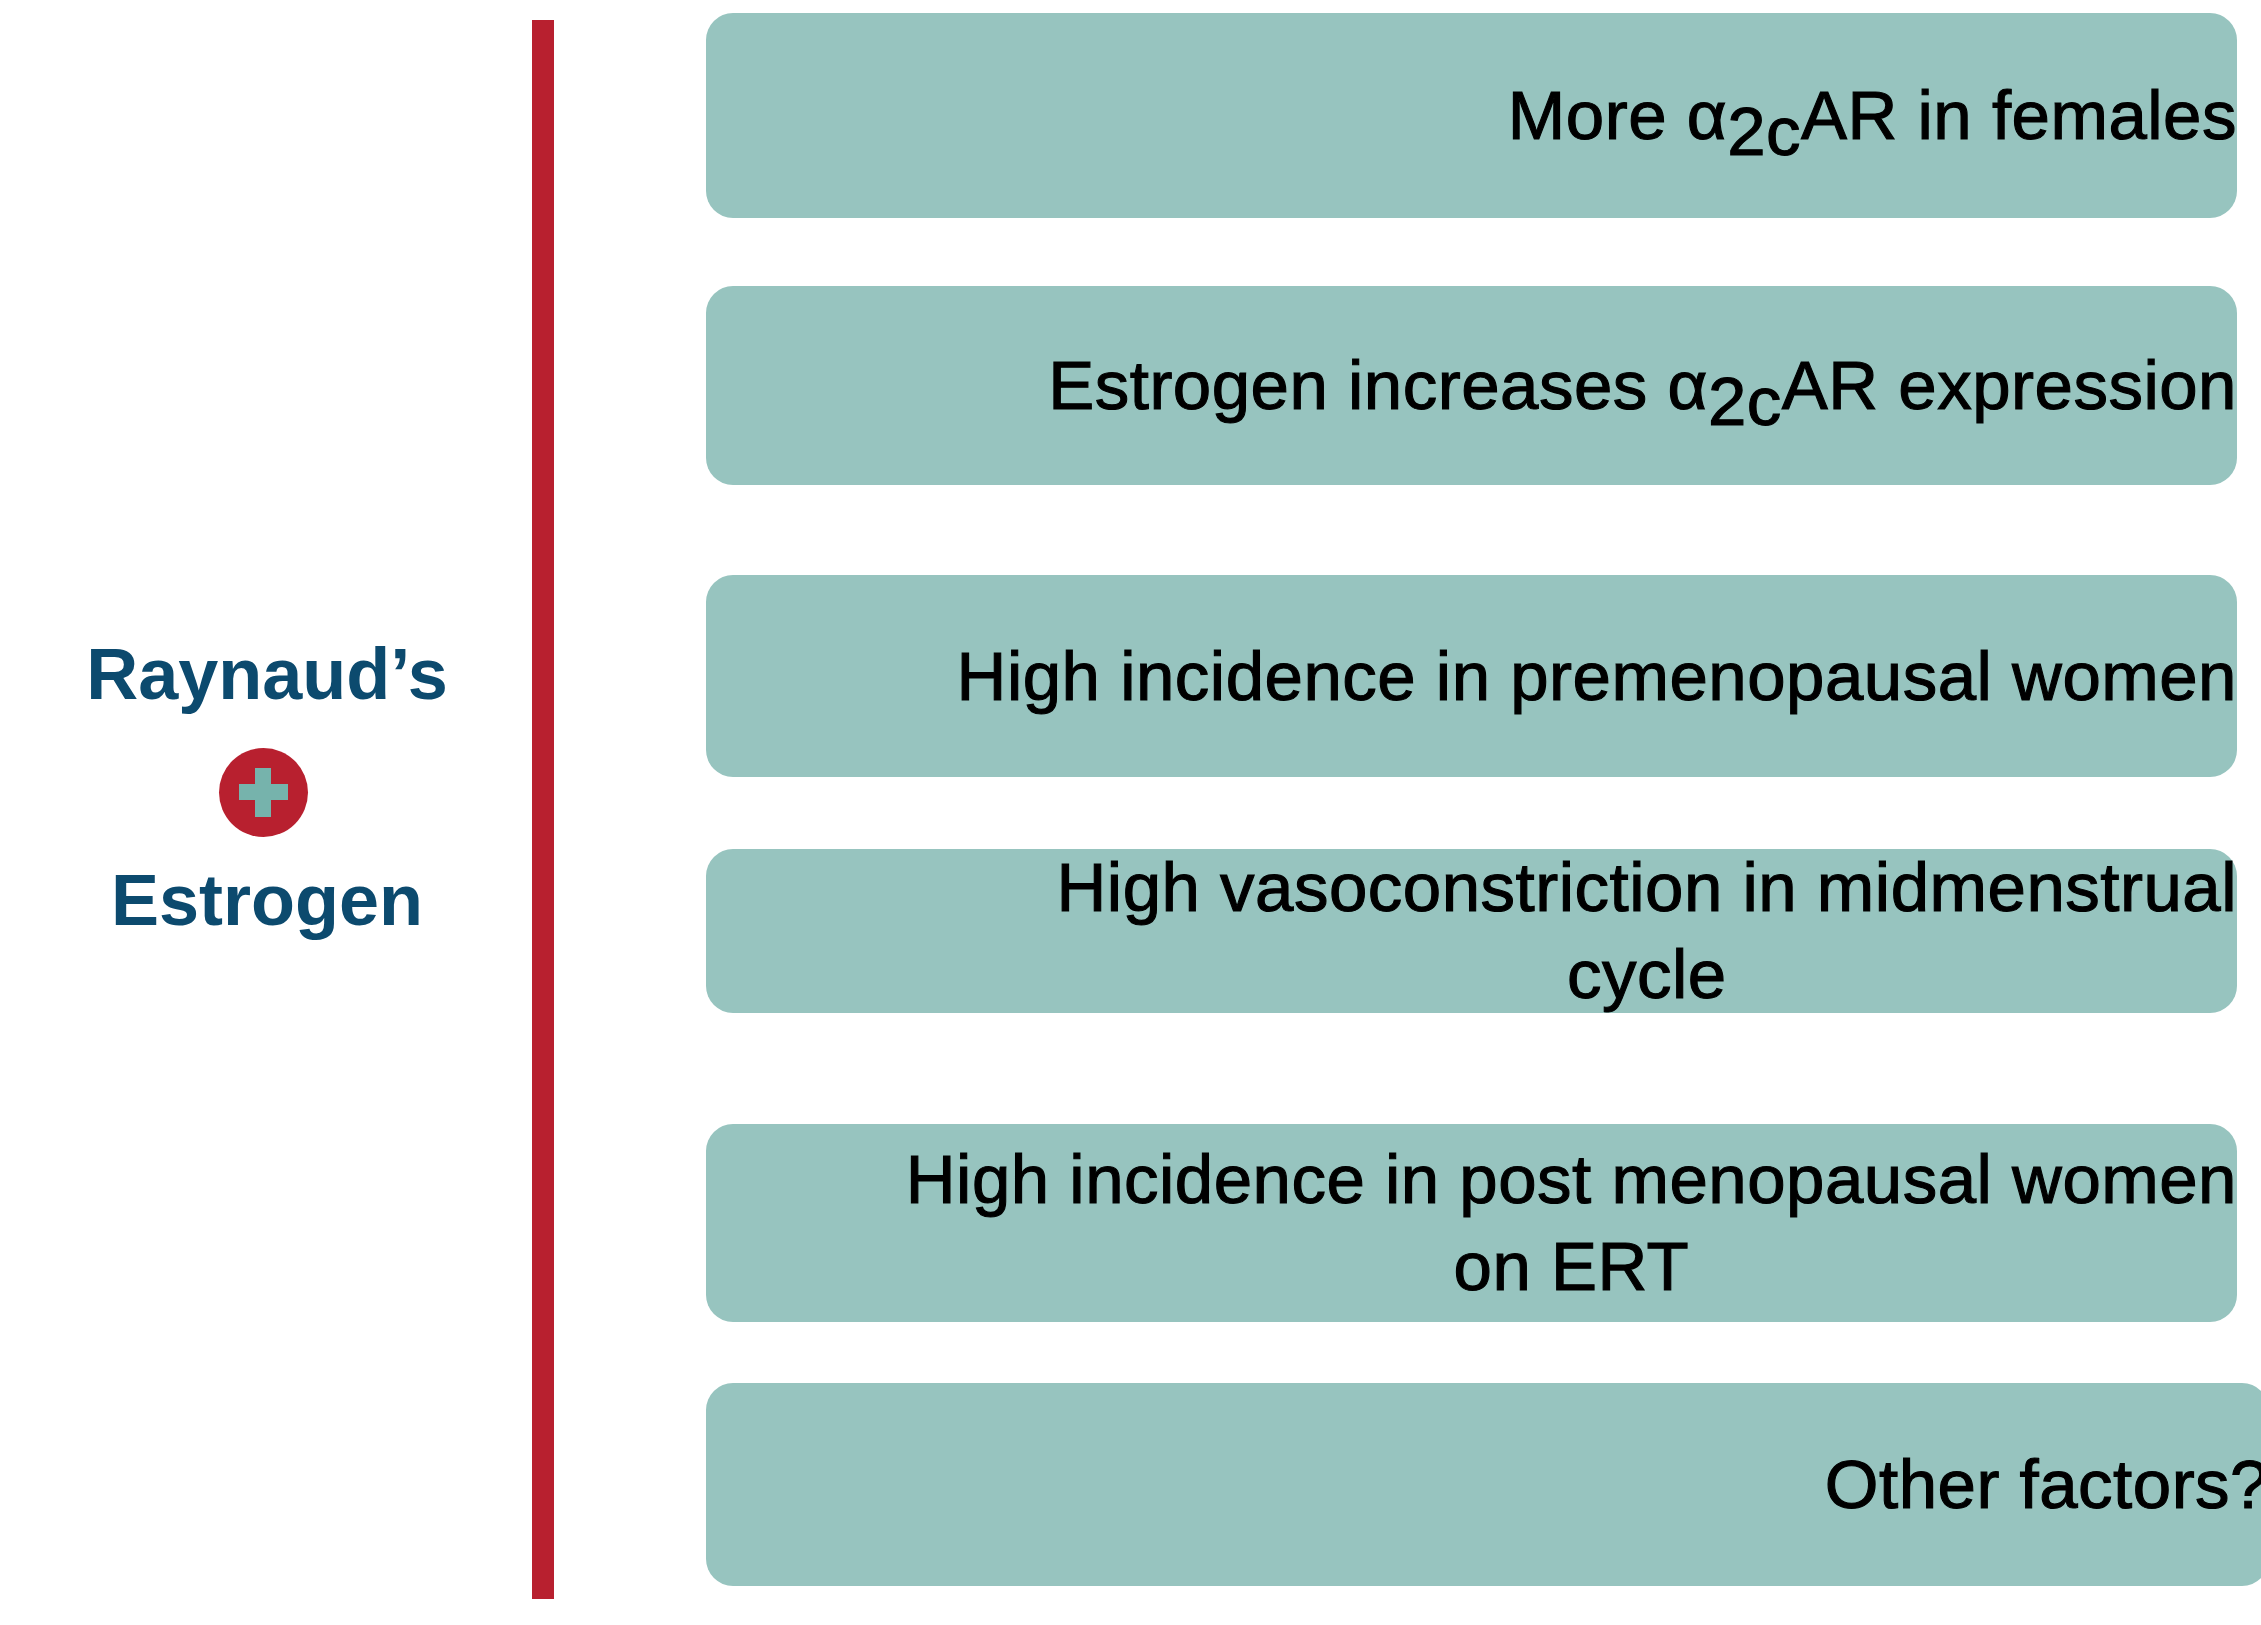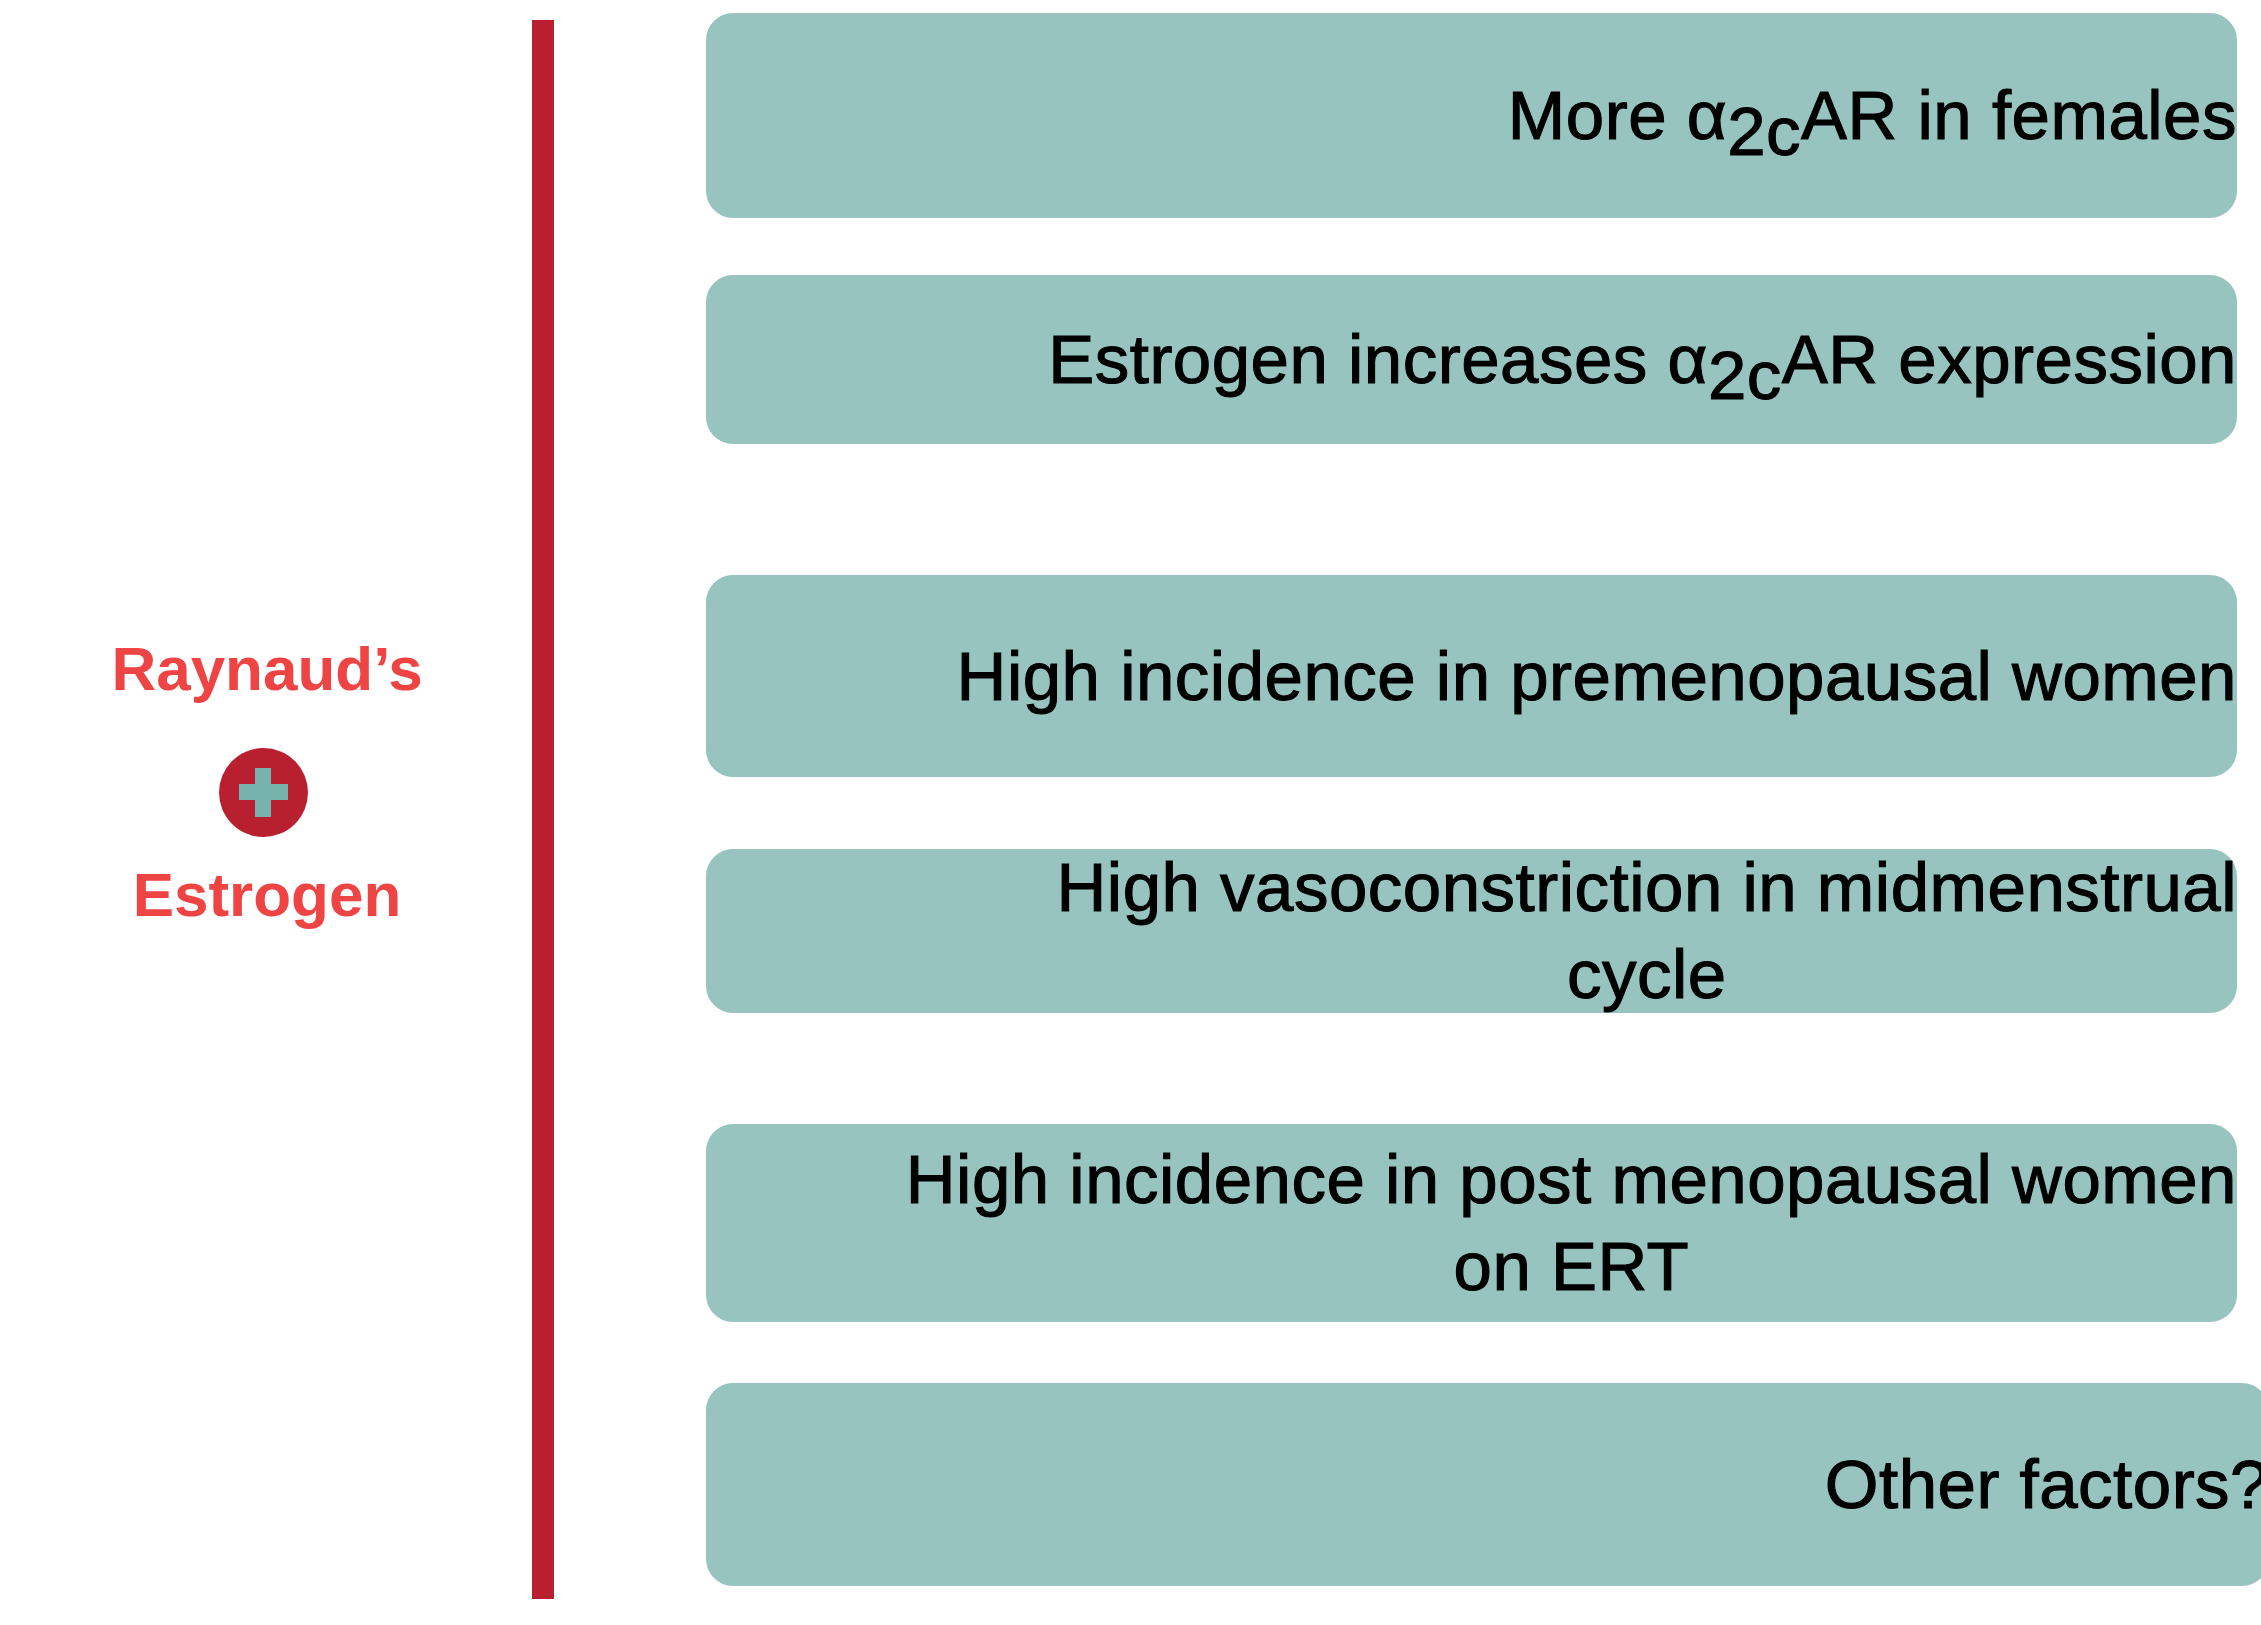--- a/index.html
+++ b/index.html
@@ -27,7 +27,7 @@
   <span><span>More α</span><span class="sub">2c</span><span>AR in females</span></span>
 </div>
 
-<div class="box" style="top:275px;height:169px;">
+<div class="box" style="top:286px;height:199px;">
   <span><span>Estrogen increases α</span><span class="sub">2c</span><span>AR expression</span></span>
 </div>
 

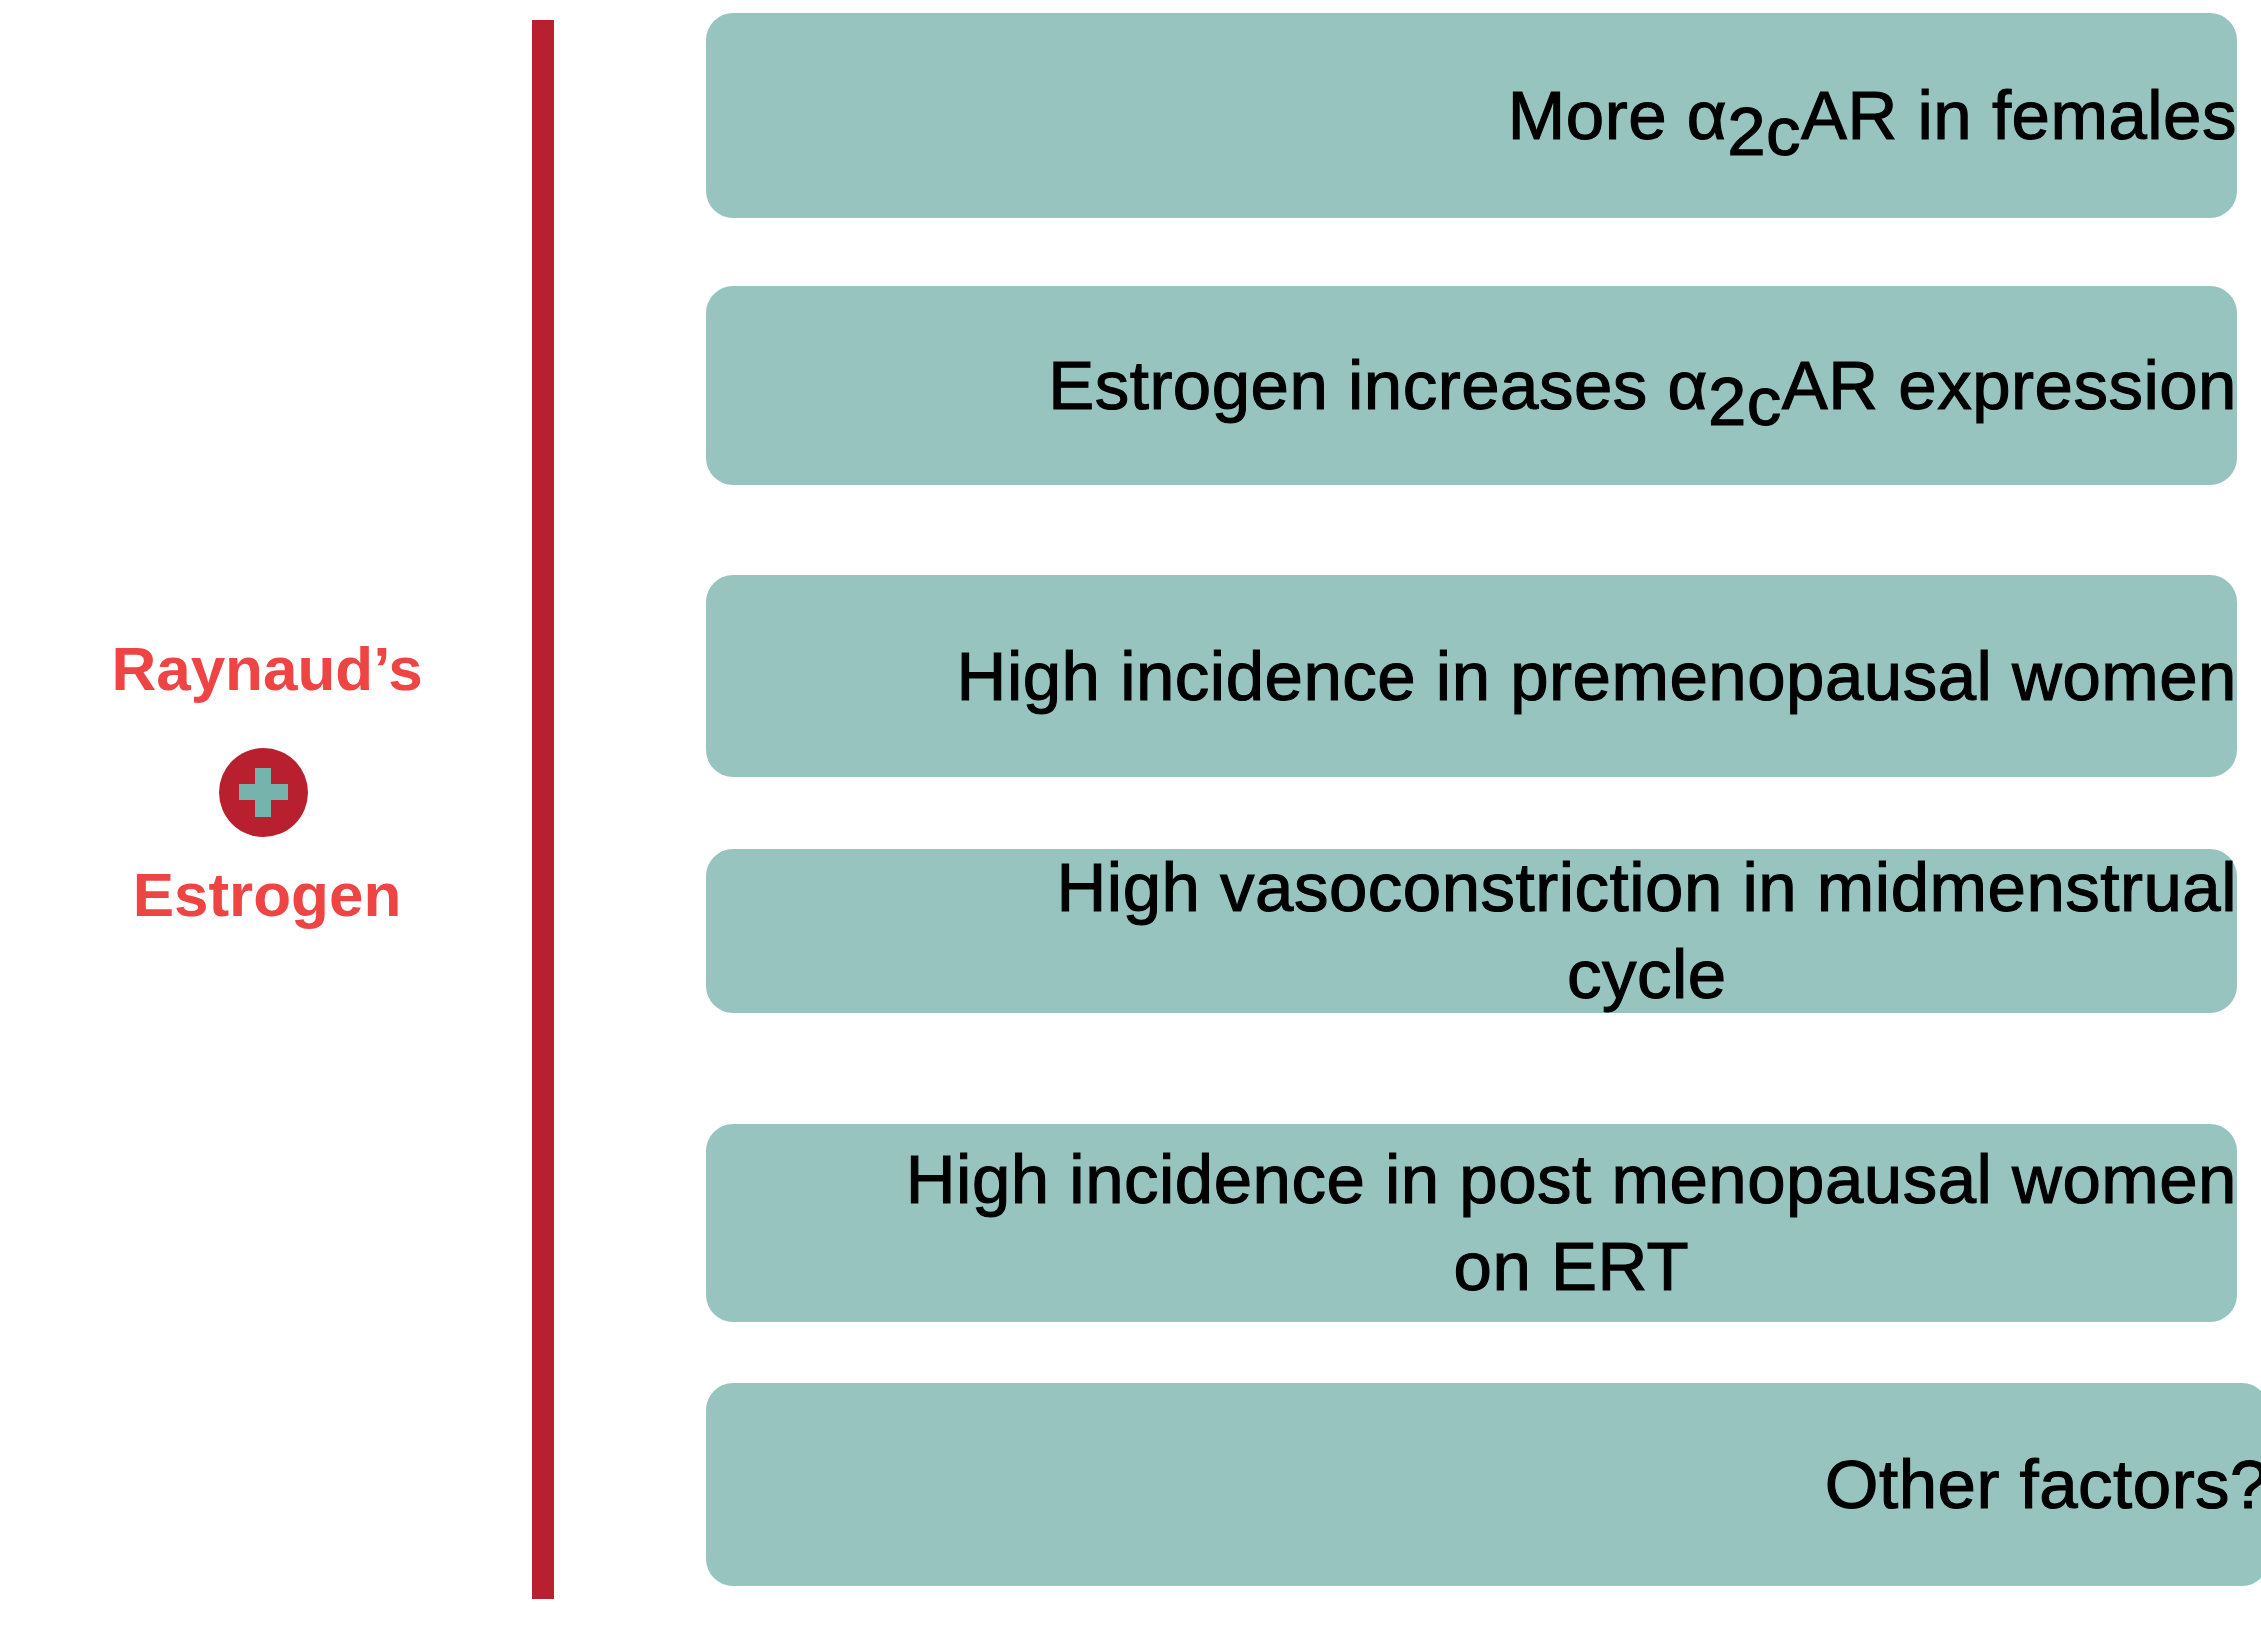--- a/index.html
+++ b/index.html
@@ -4,7 +4,7 @@
 <style>
   html,body{margin:0;padding:0;background:#ffffff;}
   body{width:2262px;height:1626px;position:relative;overflow:hidden;font-family:"Liberation Sans",sans-serif;}
-  .left-label{position:absolute;left:0;width:534px;text-align:center;font-weight:bold;color:#ef4444;font-size:62px;line-height:1;}
+  .left-label{position:absolute;left:0;width:534px;text-align:center;font-weight:bold;color:#0c4a6e;font-size:72px;line-height:1;}
   .plus{position:absolute;left:219px;top:748px;width:89px;height:89px;border-radius:50%;background:#b8202f;}
   .plus:before,.plus:after{content:"";position:absolute;background:#76b3ac;}
   .plus:before{left:36px;top:20px;width:16.3px;height:49px;}

